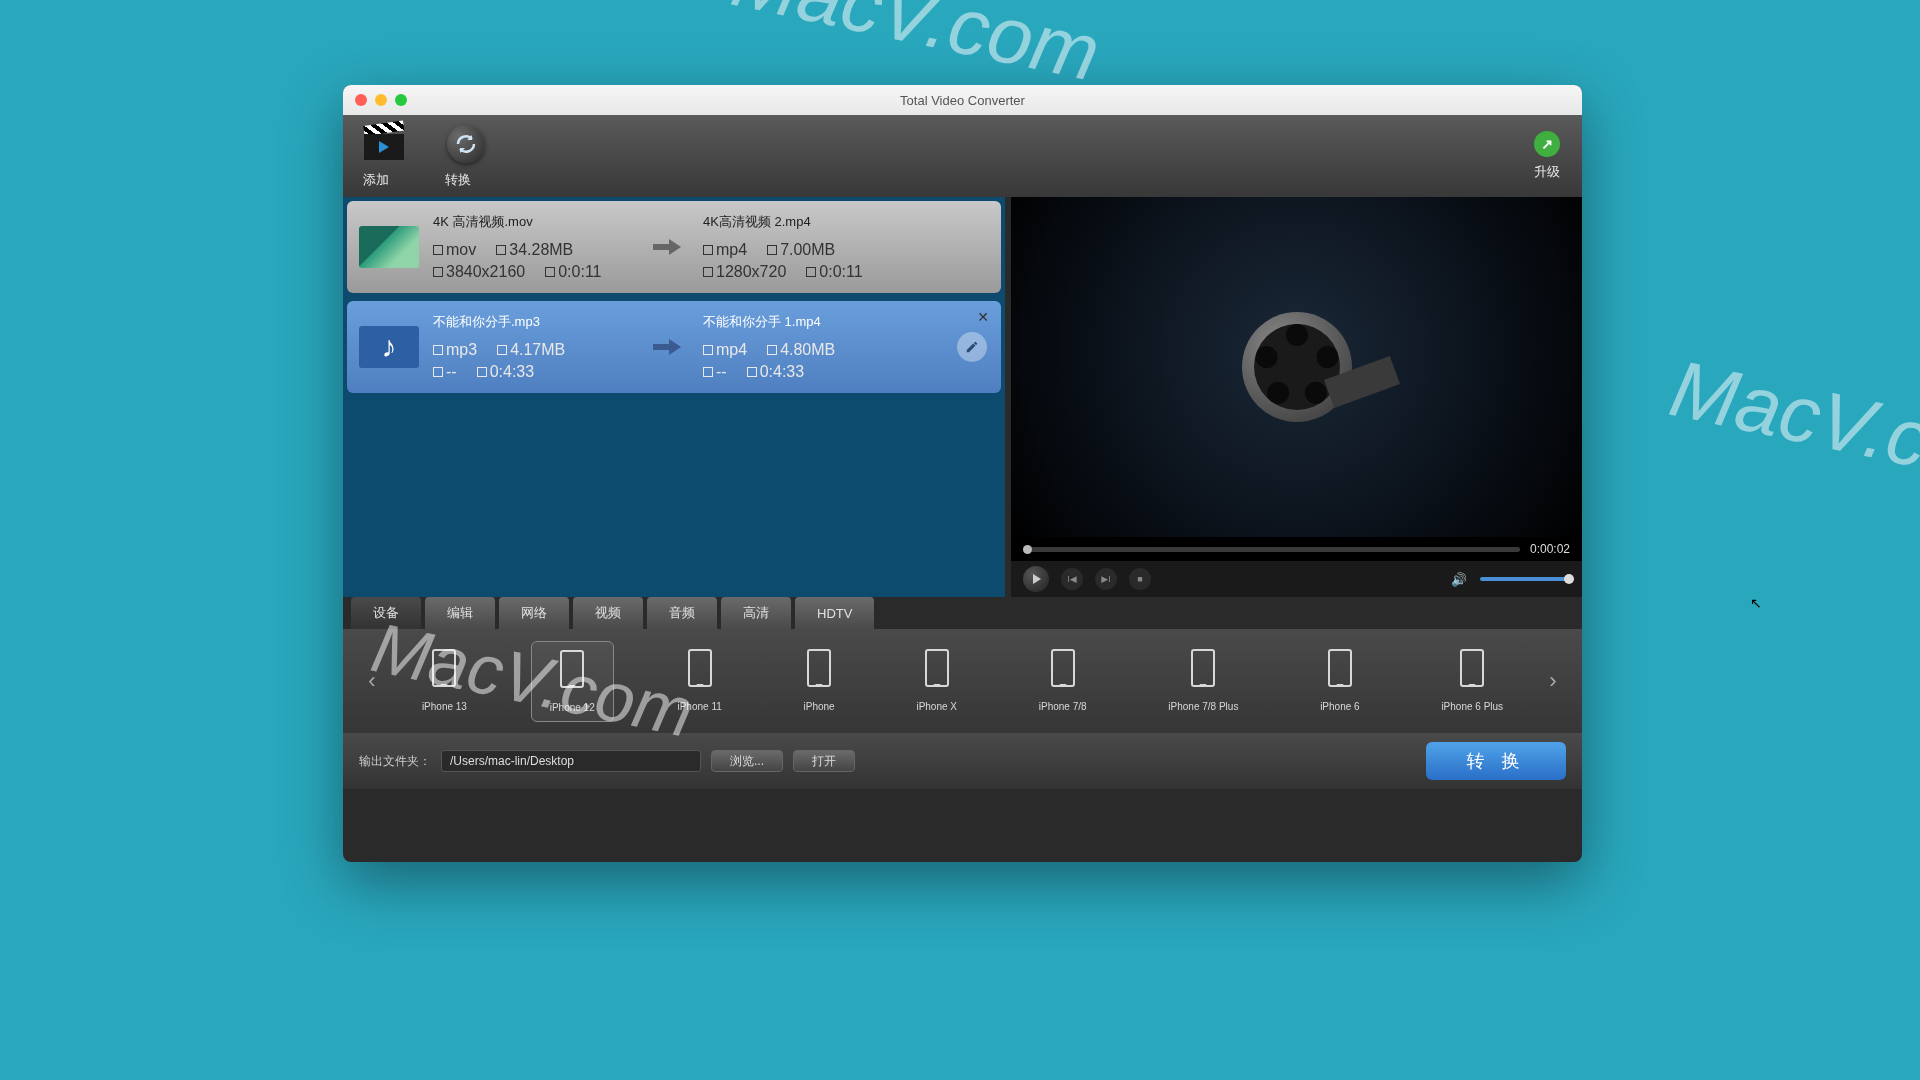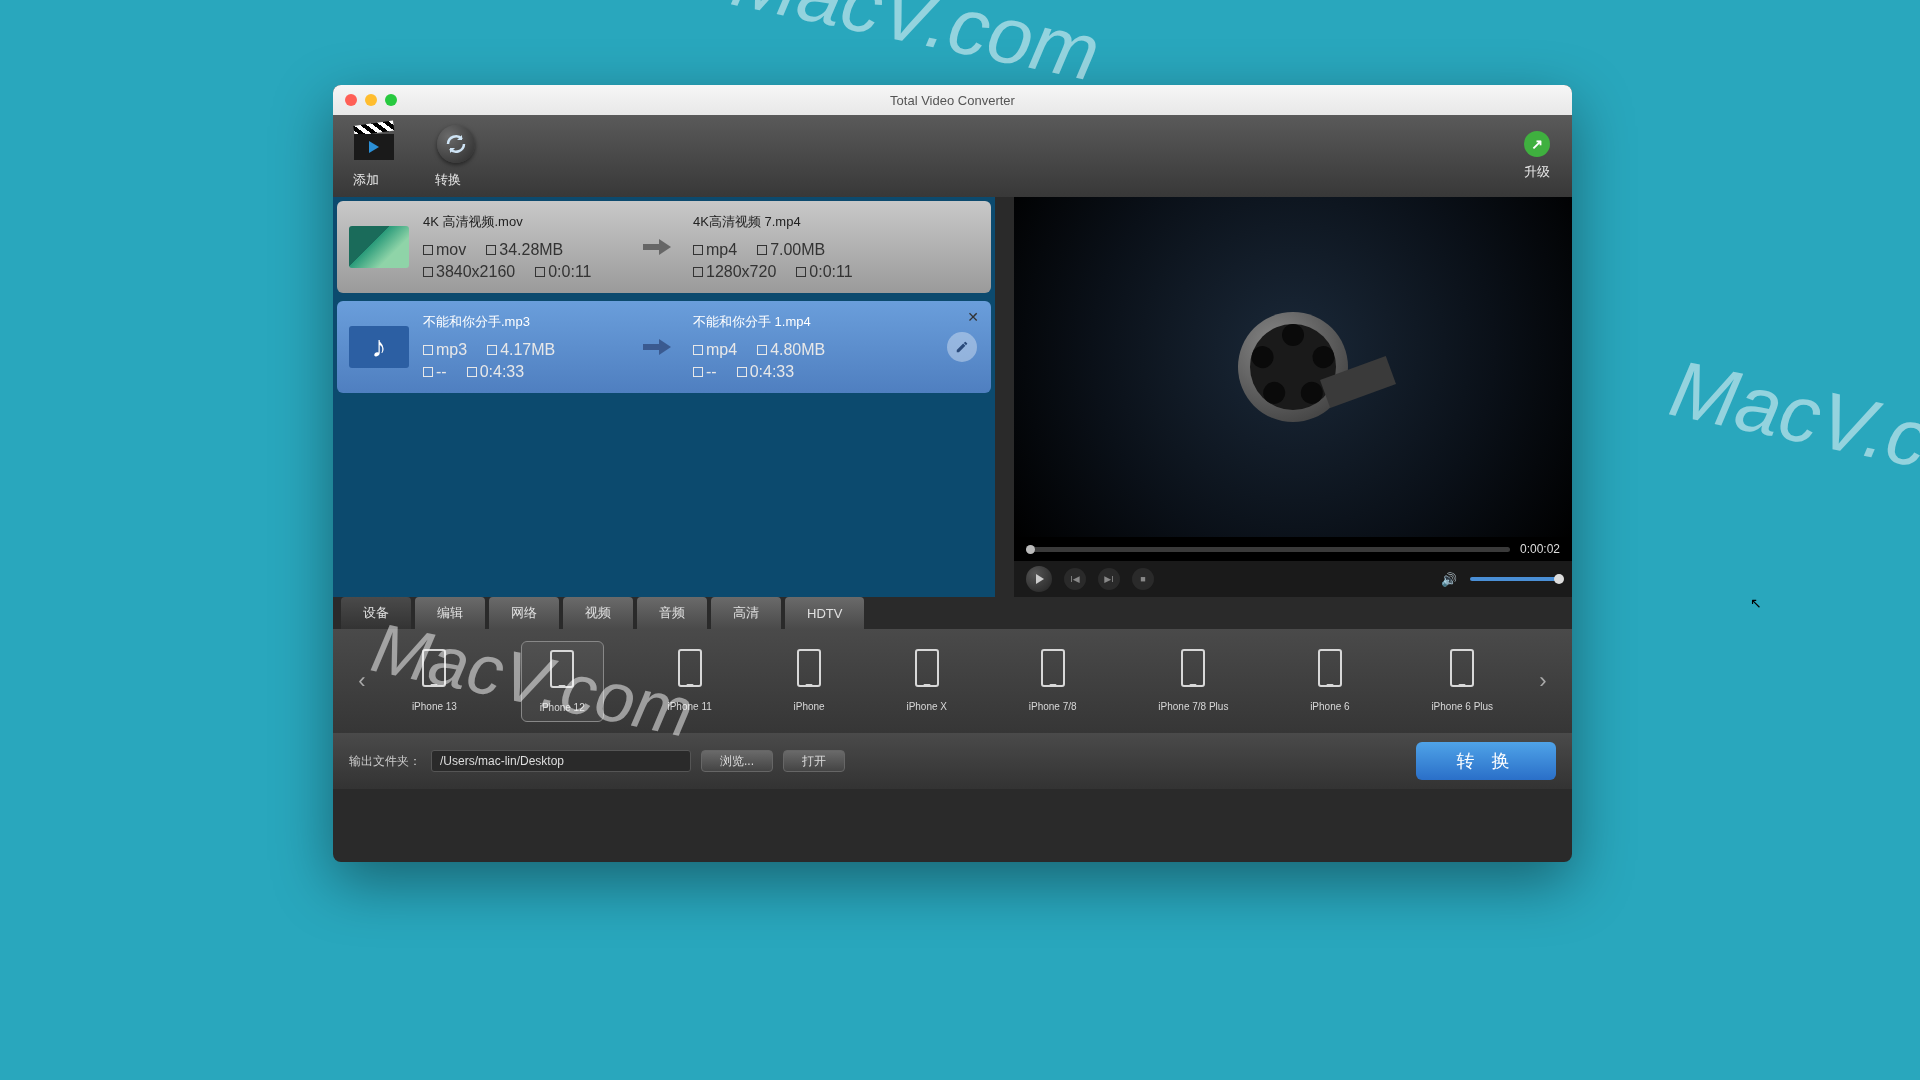--- a/index.html
+++ b/index.html
@@ -8,7 +8,7 @@
 .wm1{top:-30px;left:730px;transform:rotate(12deg)}
 .wm2{top:380px;right:-120px;transform:rotate(12deg)}
 .wm3{top:640px;left:370px;transform:rotate(12deg);font-size:70px}
-.window{position:absolute;left:333px;top:85px;width:1239px;height:777px;background:#2a2a2a;border-radius:8px;overflow:hidden;box-shadow:0 20px 60px rgba(0,0,0,0.4)}
+.window{position:absolute;left:343px;top:85px;width:1239px;height:777px;background:#2a2a2a;border-radius:8px;overflow:hidden;box-shadow:0 20px 60px rgba(0,0,0,0.4)}
 .titlebar{height:30px;background:linear-gradient(#f6f6f6,#e8e8e8);display:flex;align-items:center;position:relative}
 .traffic{display:flex;gap:8px;margin-left:12px}
 .tl-btn{width:12px;height:12px;border-radius:50%}

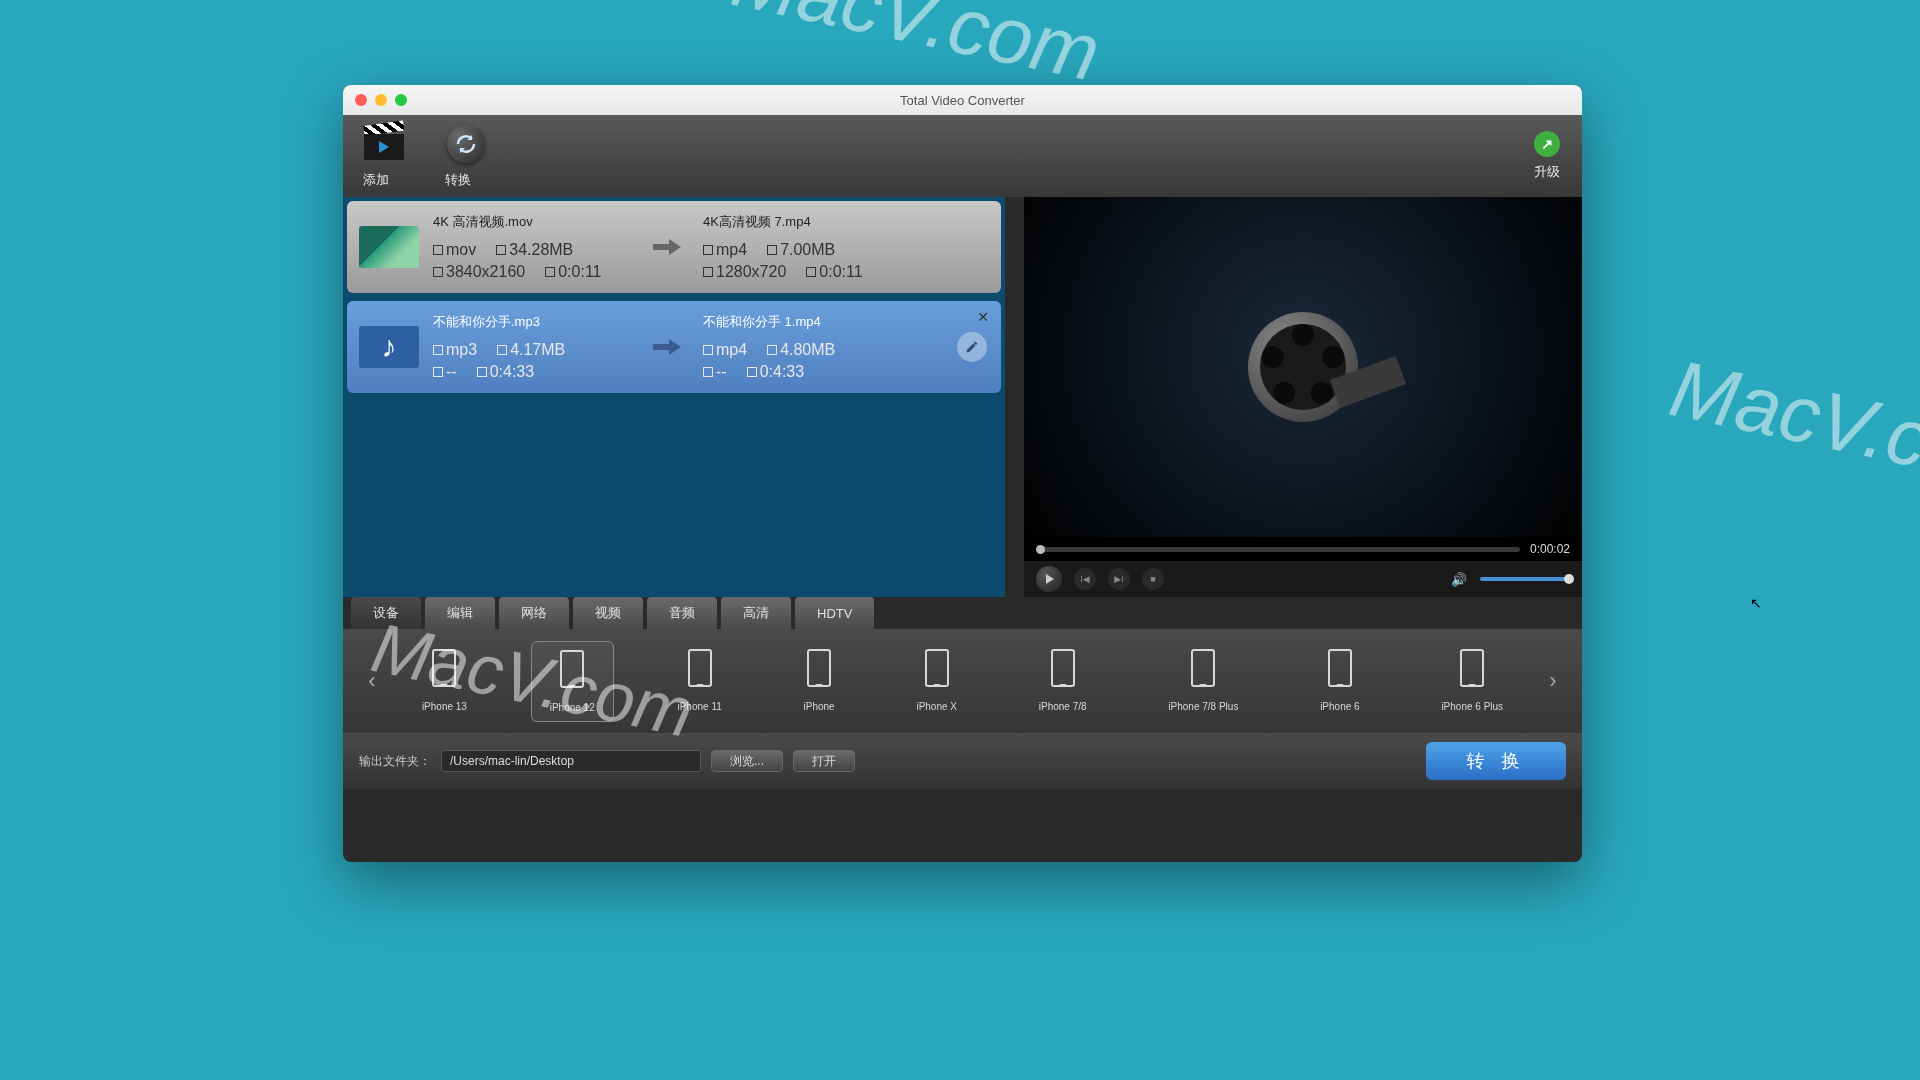--- a/index.html
+++ b/index.html
@@ -168,7 +168,7 @@
           </div>
           <div class="arrow"></div>
           <div class="col">
-            <div class="item-title">4K高清视频 7.mp4</div>
+            <div class="item-title">4K高清视频 2.mp4</div>
             <div class="meta-row">
               <span class="meta">
                   <span class="meta-ic"></span>

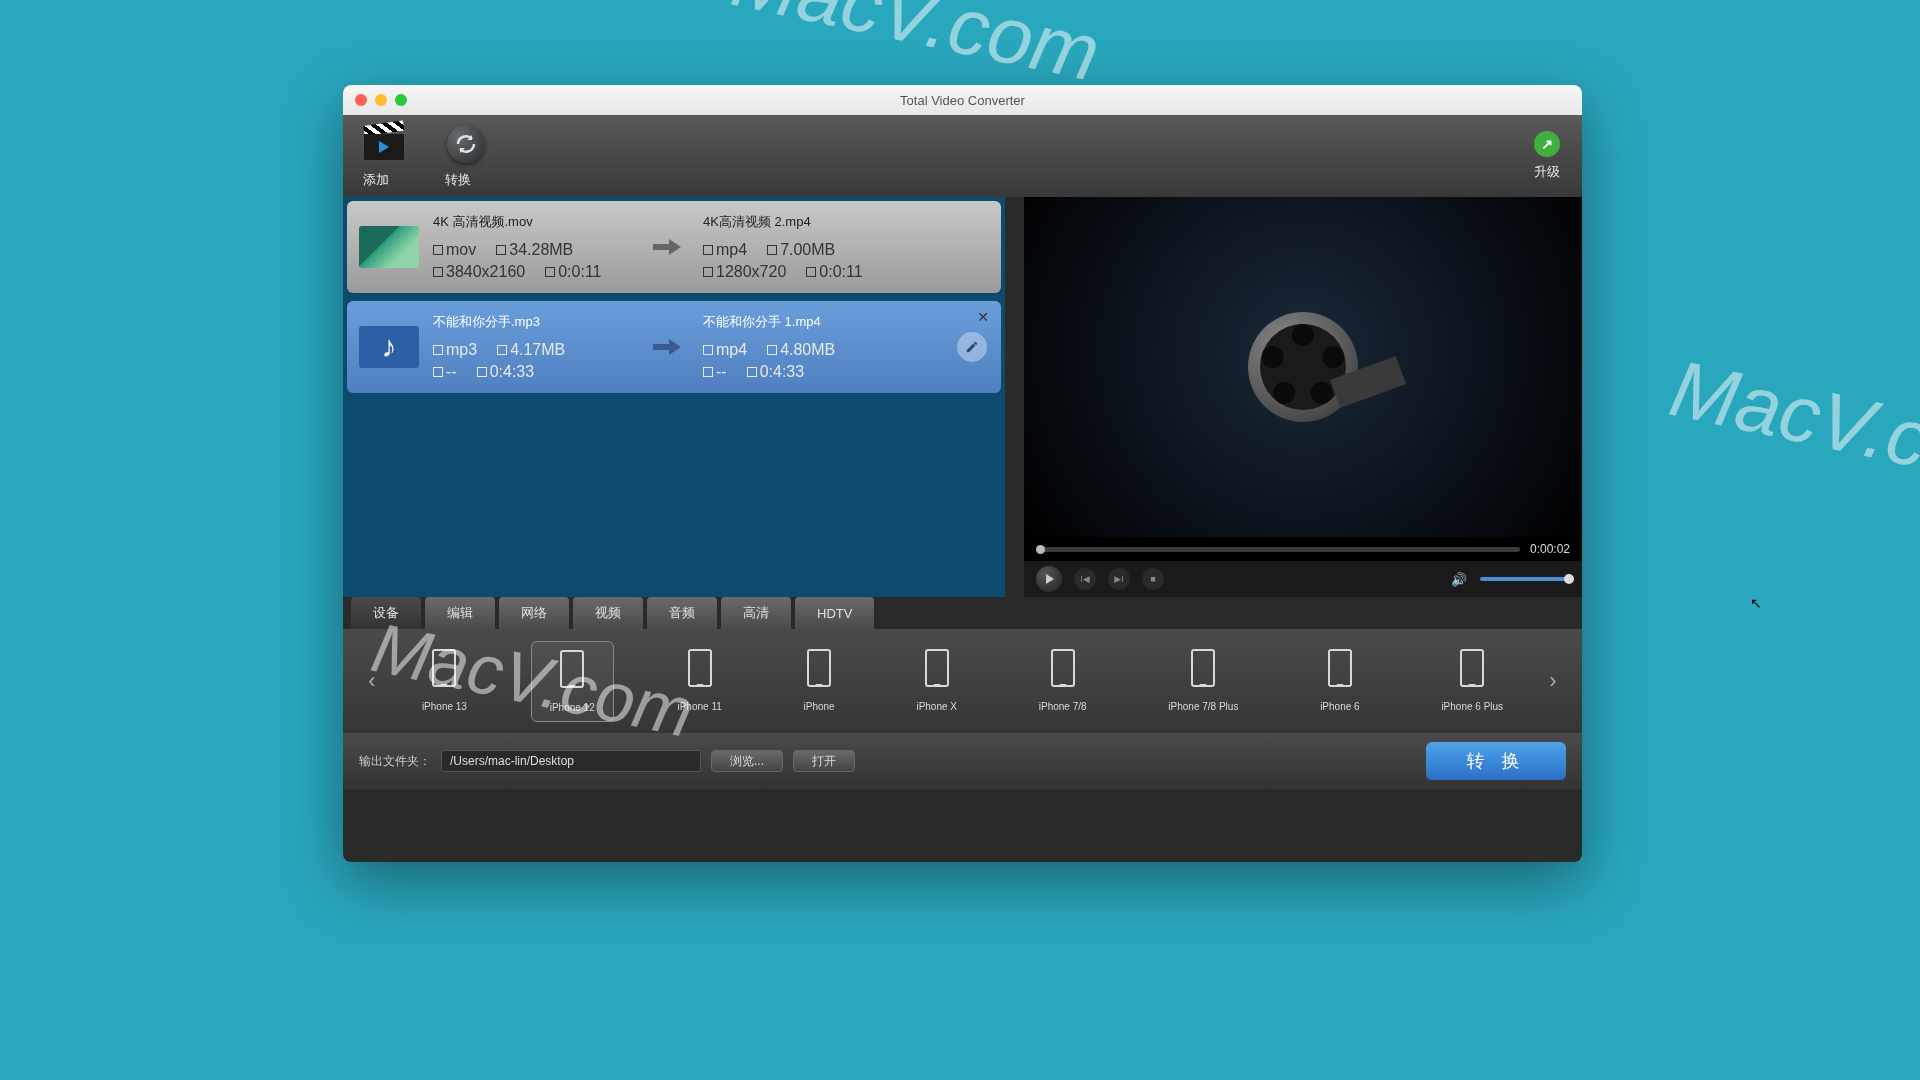--- a/index.html
+++ b/index.html
@@ -52,7 +52,7 @@
 .item-2 .arrow:after{border-left-color:#3a5a90}
 .item-close{position:absolute;top:8px;right:10px;width:16px;height:16px;display:flex;align-items:center;justify-content:center;color:#333;cursor:pointer;font-size:14px}
 .item-edit{position:absolute;right:14px;top:50%;transform:translateY(-50%);width:30px;height:30px;border-radius:50%;background:rgba(255,255,255,0.35);display:flex;align-items:center;justify-content:center;cursor:pointer}
-.right-panel{flex:1;background:#000;display:flex;flex-direction:column;margin-left:19px}
+.right-panel{flex:1;background:#000;display:flex;flex-direction:column;margin-left:6px}
 .preview{flex:1;background:radial-gradient(circle at 50% 45%,#1a2838 0%,#0a1018 60%,#000 100%);display:flex;align-items:center;justify-content:center;position:relative}
 .reel{width:110px;height:110px;border-radius:50%;background:radial-gradient(circle at 35% 30%,#888,#333);position:relative}
 .reel:before{content:"";position:absolute;inset:12px;border-radius:50%;background:#1a1a1a}

